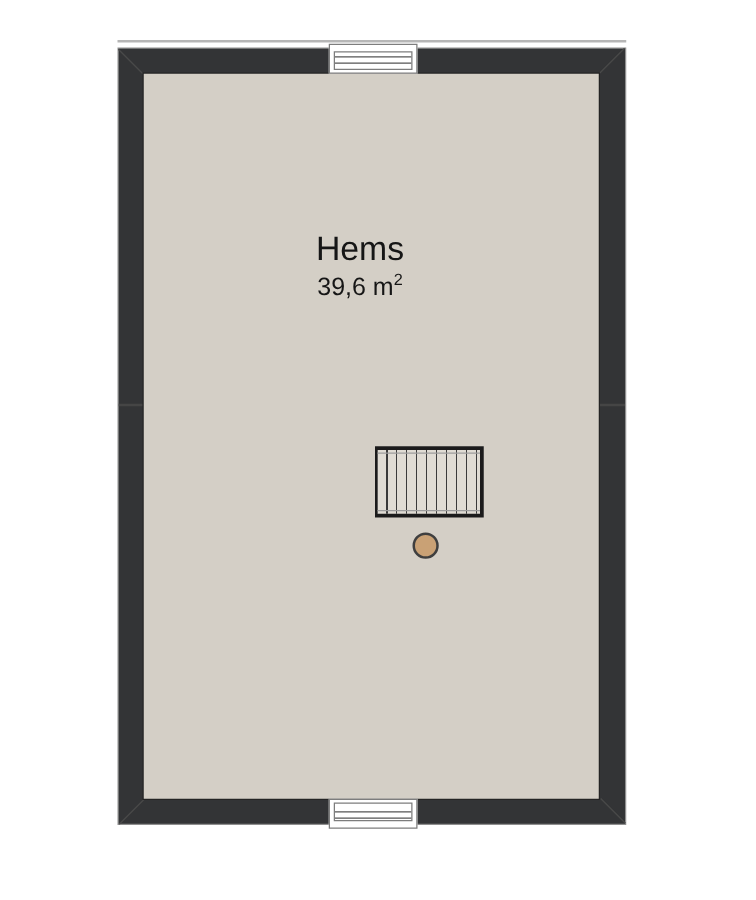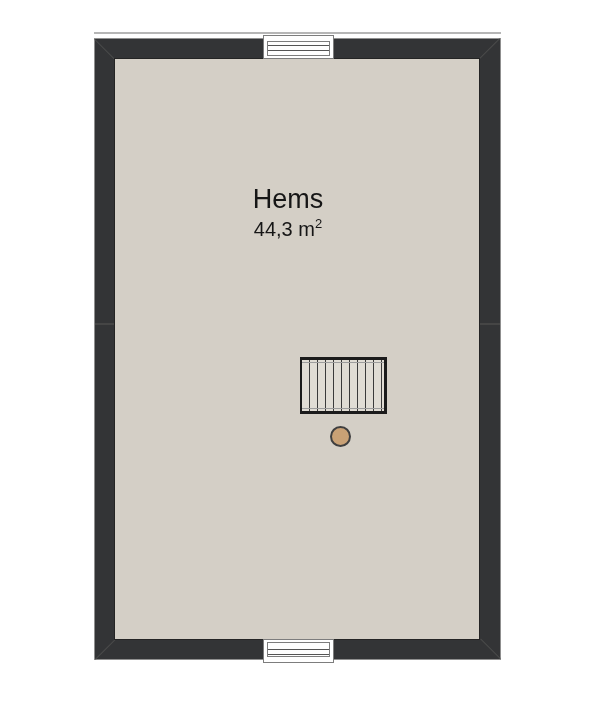--- a/index.html
+++ b/index.html
@@ -174,7 +174,7 @@
 
   <div class="room-label">
     <div class="room-name">Hems</div>
-    <div class="room-area"><span>44,3 m</span><sup>2</sup></div>
+    <div class="room-area"><span>39,6 m</span><sup>2</sup></div>
   </div>
 
 </div>

